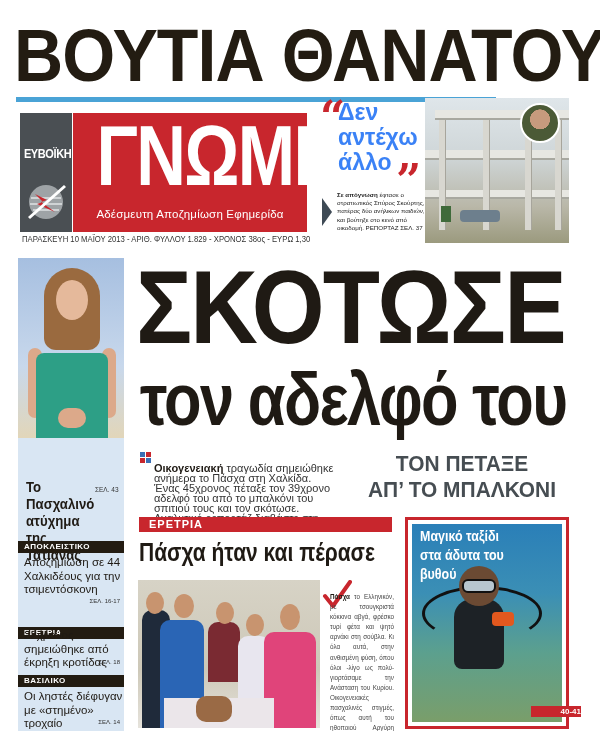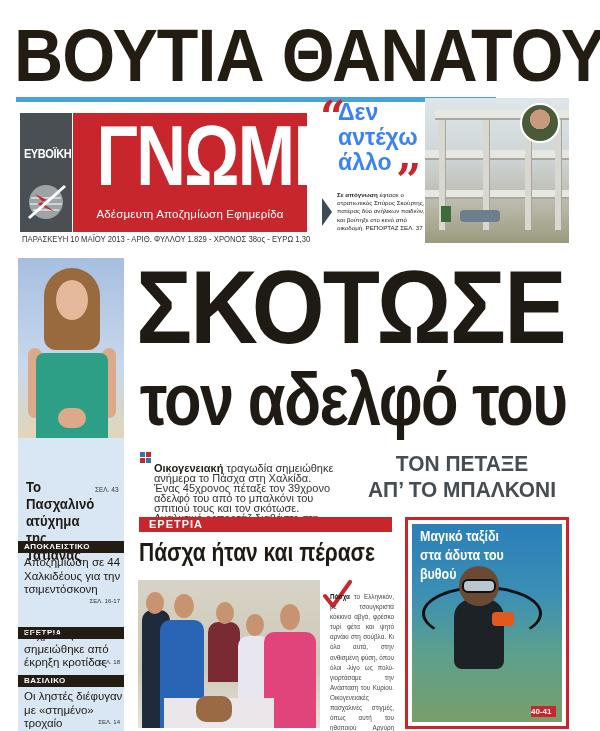--- a/index.html
+++ b/index.html
@@ -87,7 +87,7 @@
   .diver-mask { position: absolute; left: 50px; top: 55px; width: 34px; height: 14px; background: #b7c6cf; border: 2px solid #111; border-radius: 6px; }
   .diver-vest { position: absolute; left: 80px; top: 88px; width: 22px; height: 14px; background: #e2581e; border-radius: 4px; }
   .diver-hose { position: absolute; left: 10px; top: 62px; width: 120px; height: 55px; border: 3px solid #111; border-radius: 50%; border-bottom-color: transparent; }
-  .diver-badge { left: 531px; top: 706px; width: 25px; height: 11px; background: #c8262d; color: #fff; font-weight: 700; font-size: 8px; line-height: 11px; text-align: left; }
+  .diver-badge { left: 531px; top: 706px; width: 50px; height: 11px; background: #c8262d; color: #fff; font-weight: 700; font-size: 8px; line-height: 11px; text-align: right; }
 </style>
 </head>
 <body>

